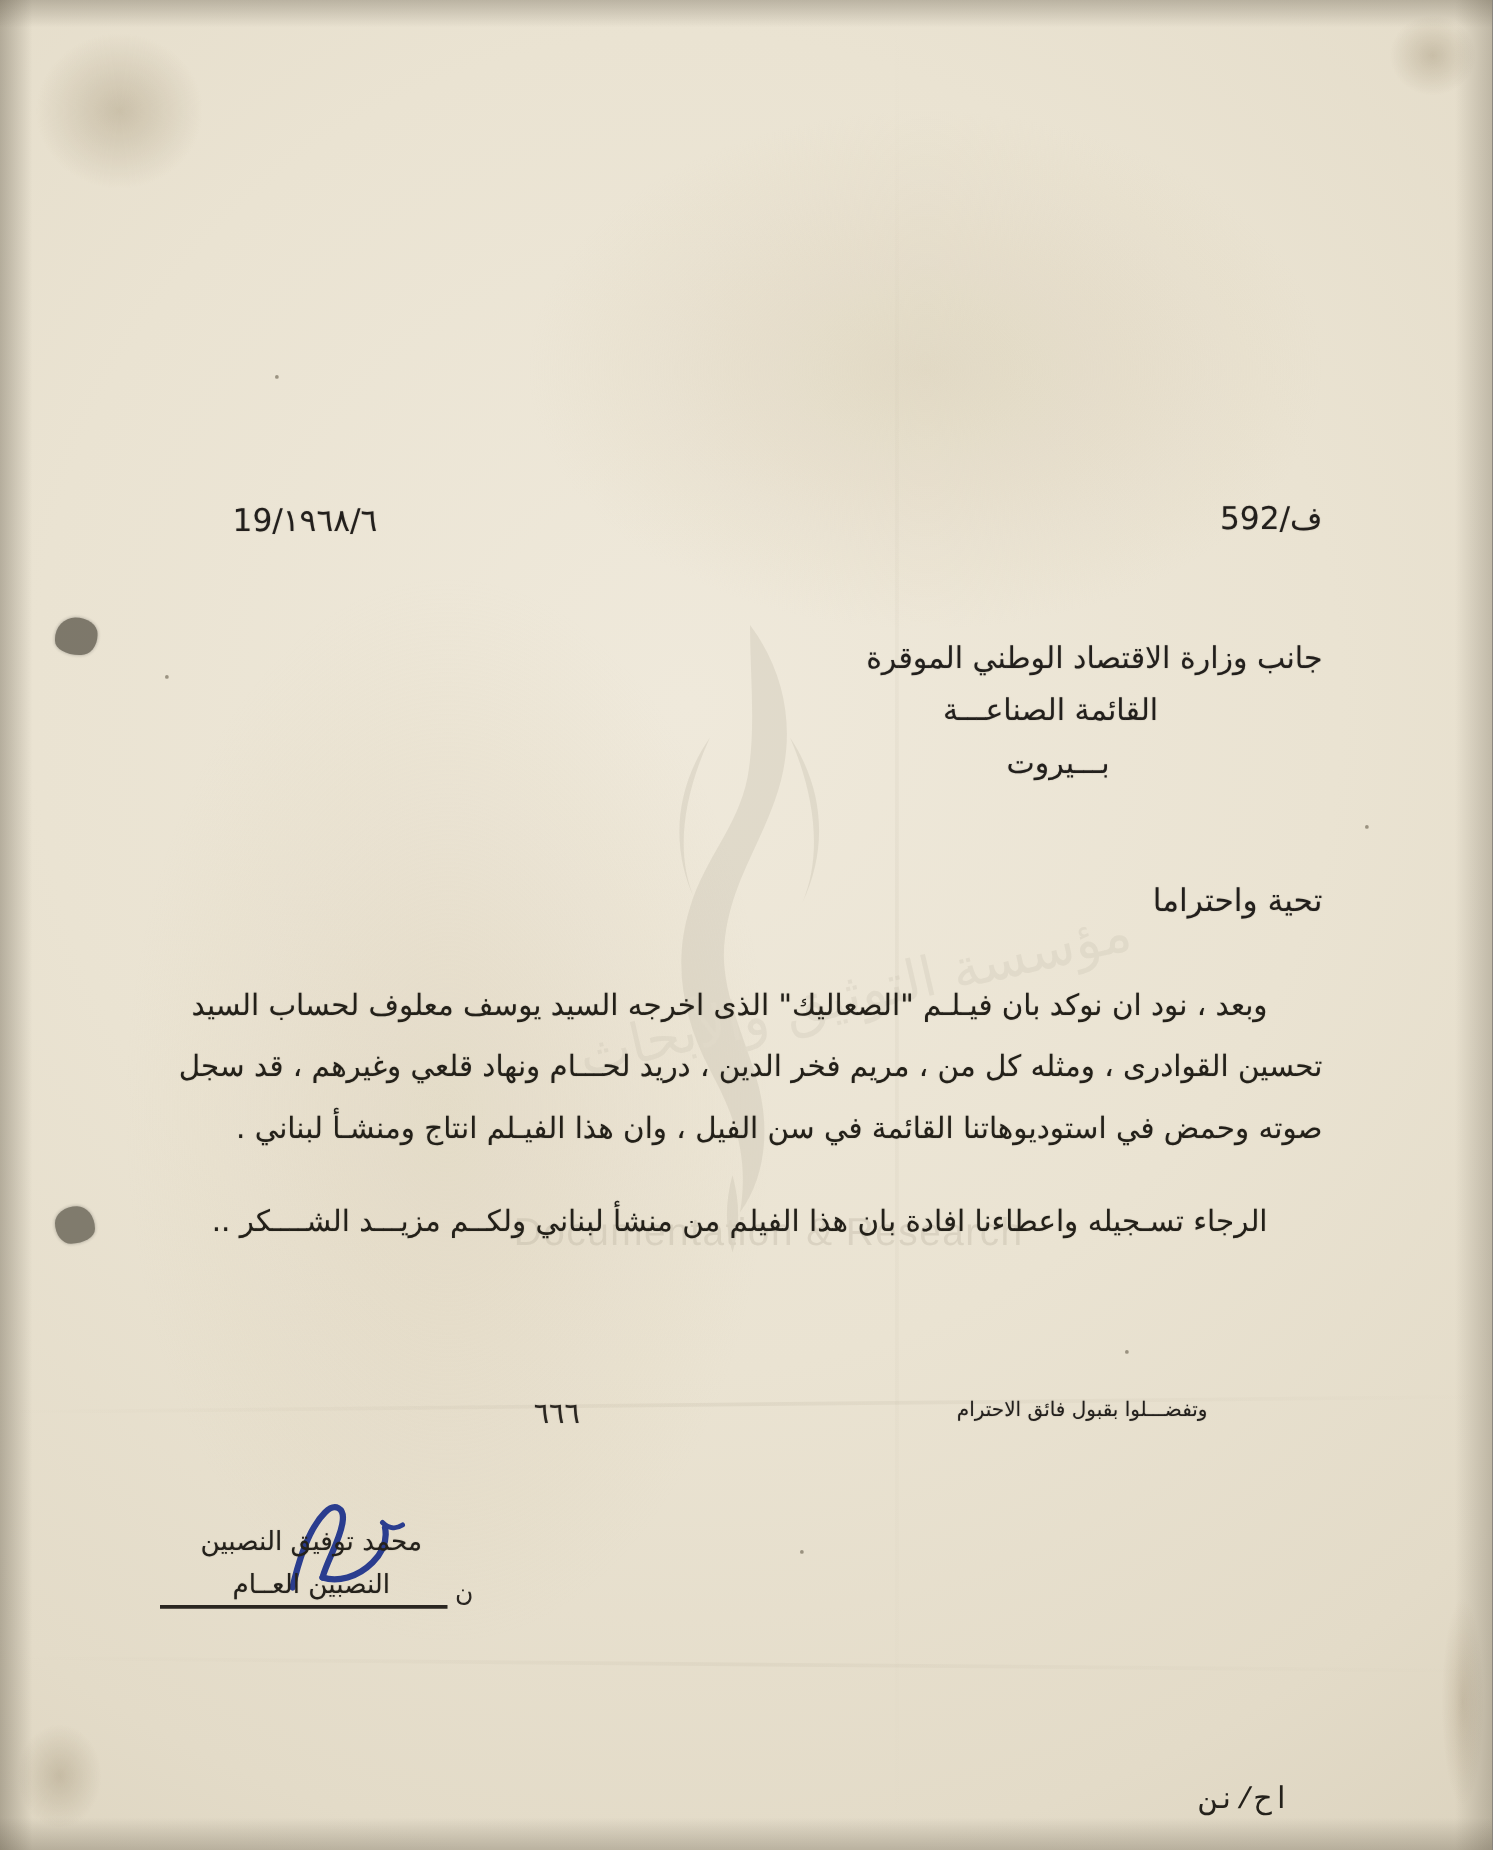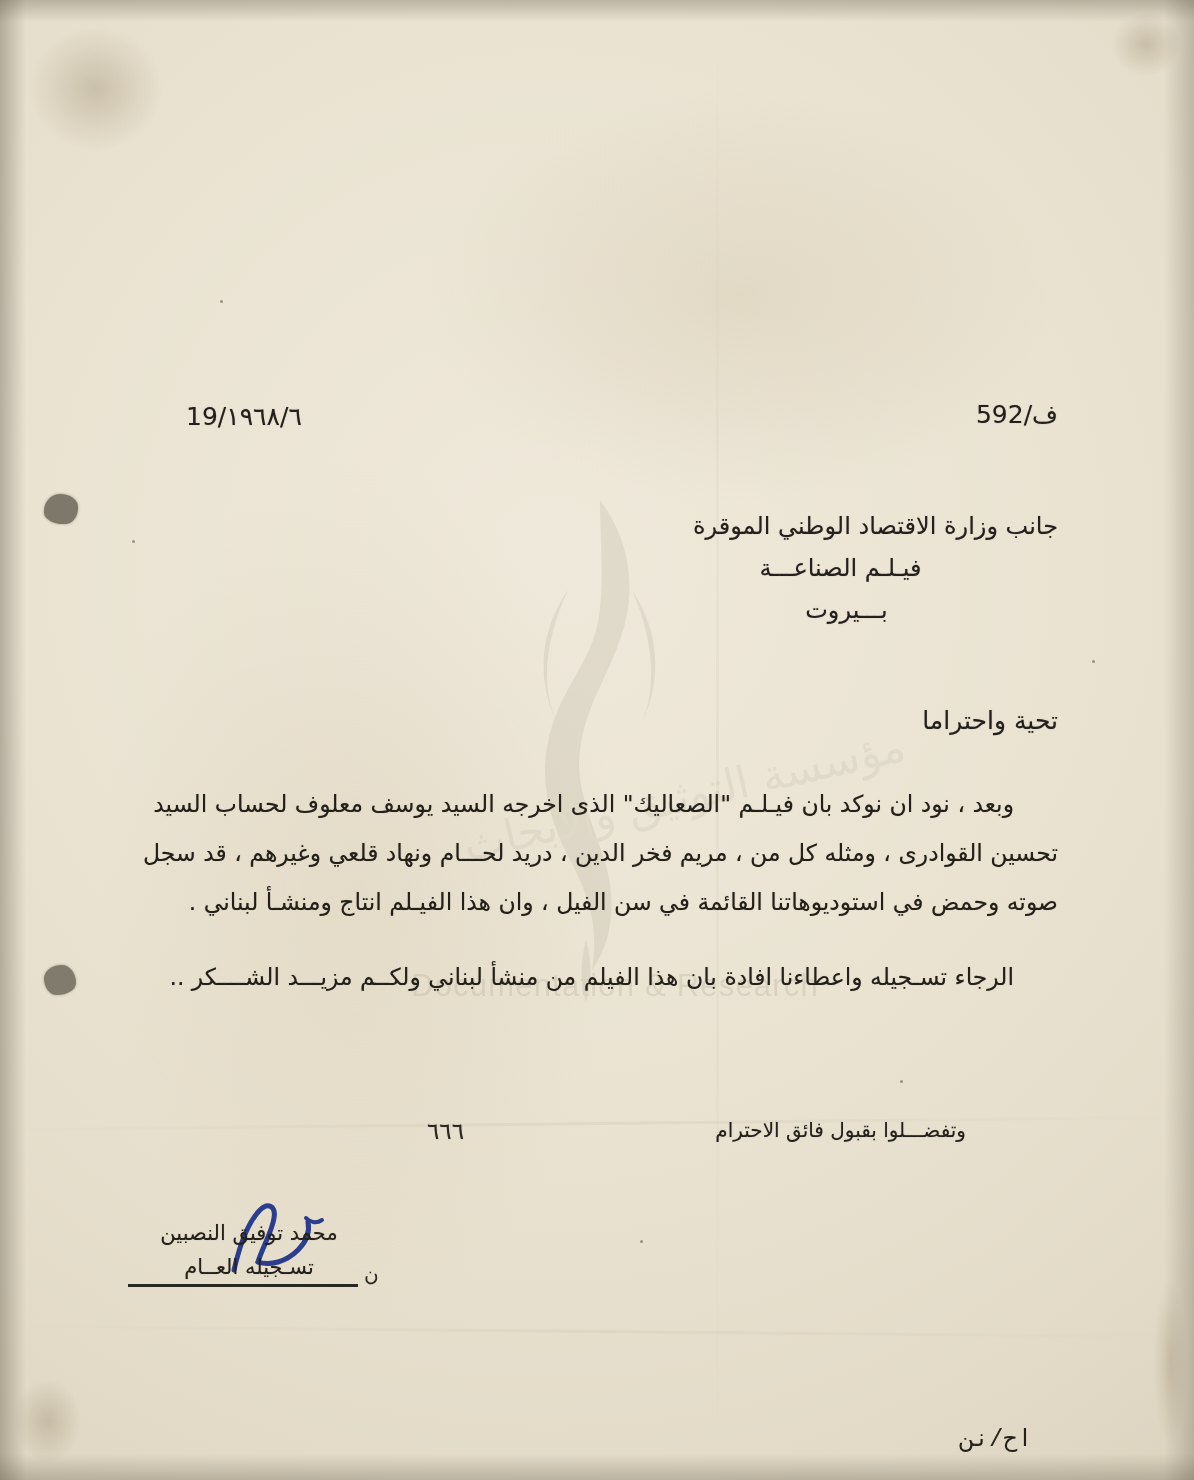--- a/index.html
+++ b/index.html
@@ -276,7 +276,7 @@
 
   <div class="doc-text addr">
     <div class="l1">جانب وزارة الاقتصاد الوطني الموقرة</div>
-    <div class="l2">فيـلـم الصناعـــة</div>
+    <div class="l2">القائمة الصناعـــة</div>
     <div class="l3">بـــيروت</div>
   </div>
 

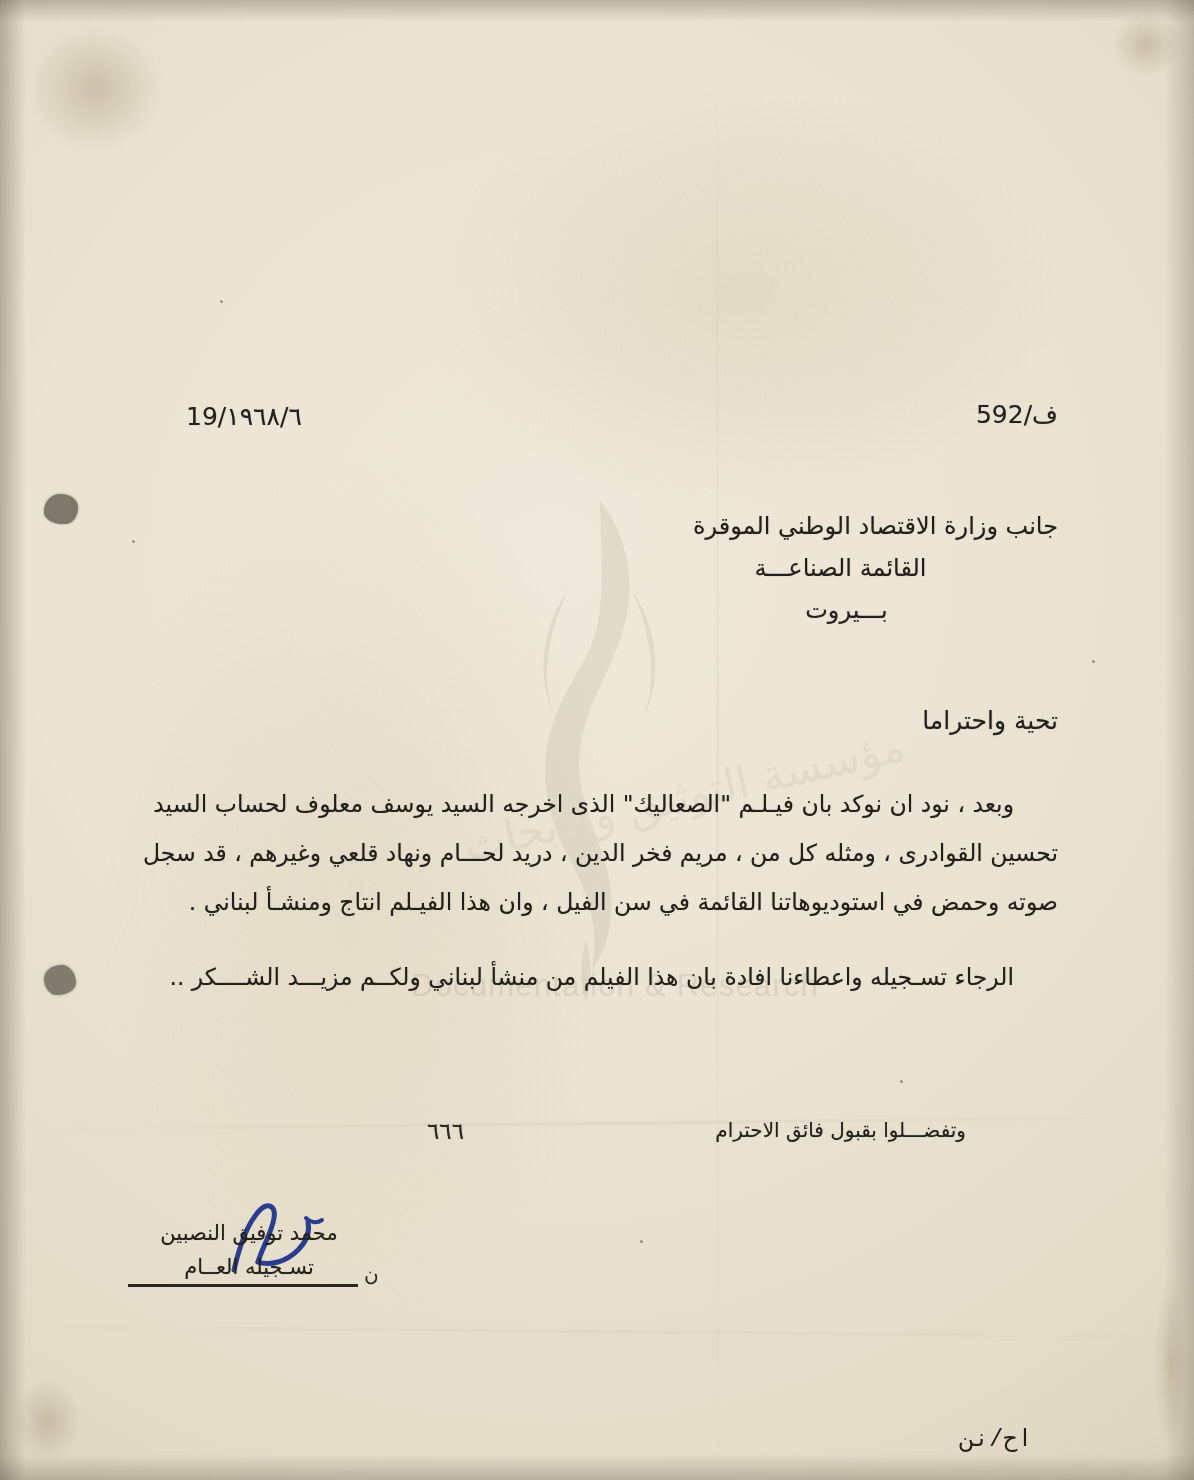--- a/index.html
+++ b/index.html
@@ -174,7 +174,7 @@
   .closing {
     top: 1118px;
     right: 228px;
-    font-size: 20px;
+    font-size: 16px;
     letter-spacing: 1px;
   }
   .closing-marks {

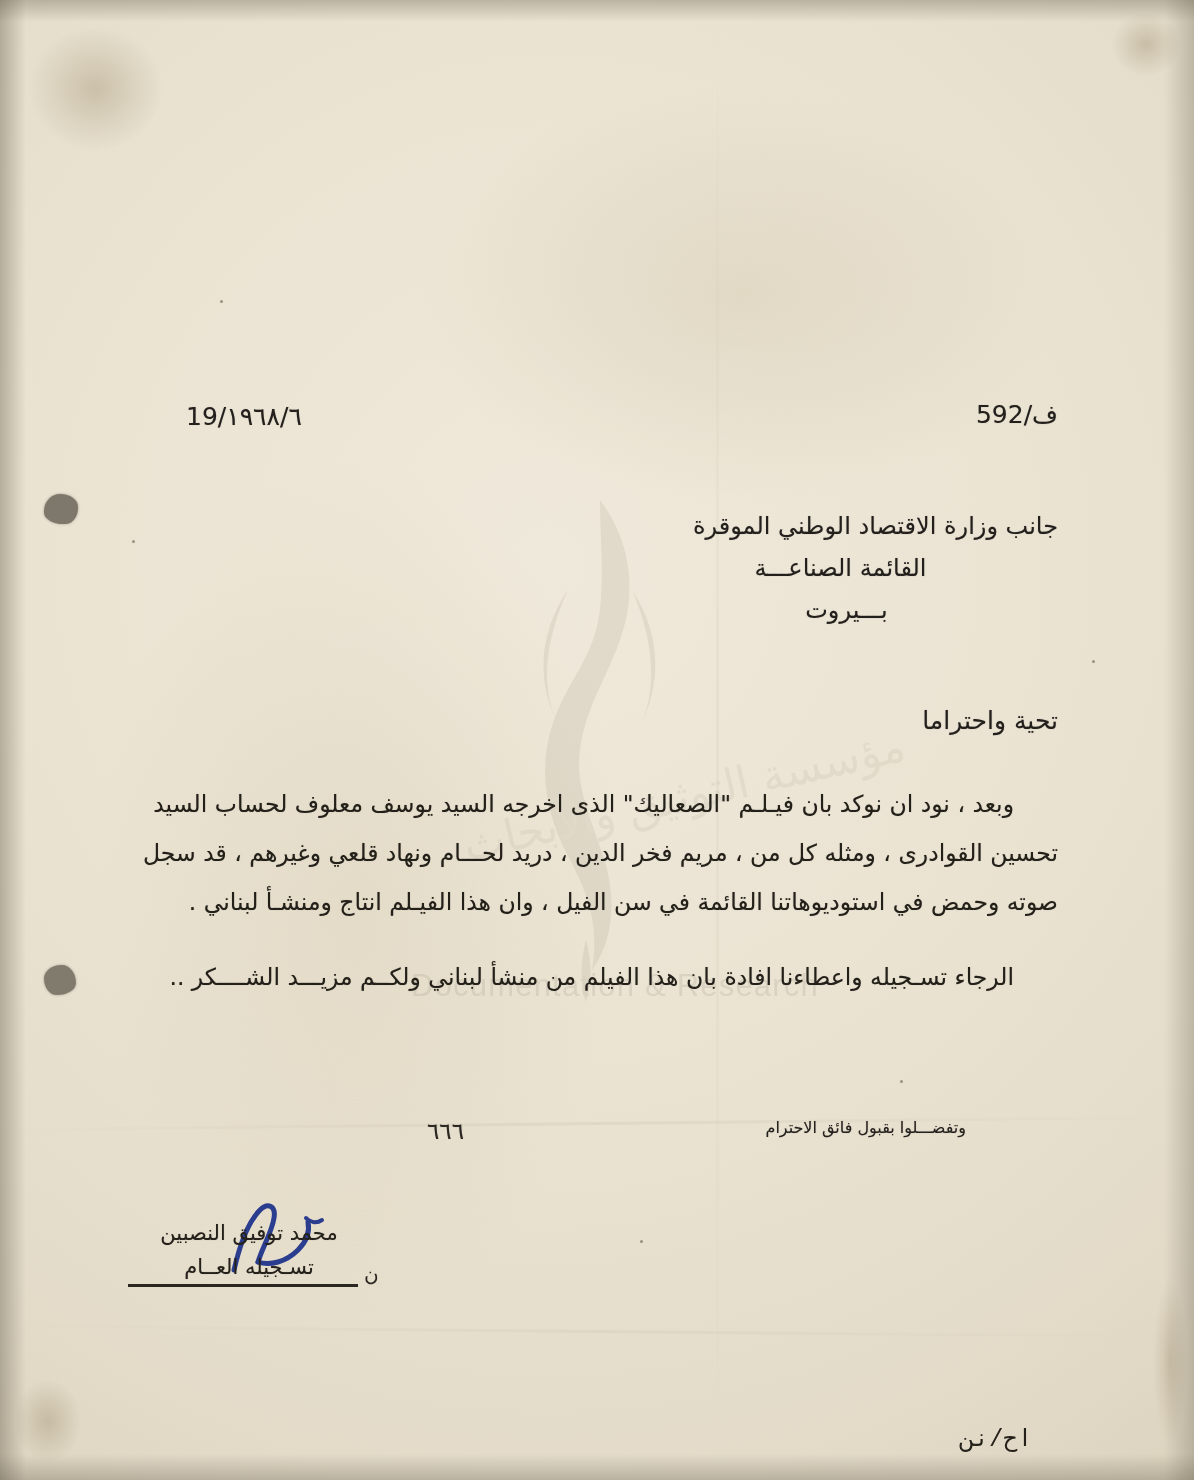--- a/index.html
+++ b/index.html
@@ -301,7 +301,7 @@
   <div class="sig-tick">ن</div>
   <div class="sig-name">
     <div>محمد توفيق النصبين</div>
-    <div>تسـجيله العــام</div>
+    <div>النصبين العــام</div>
   </div>
 
   <div class="initials">اح/نن</div>

